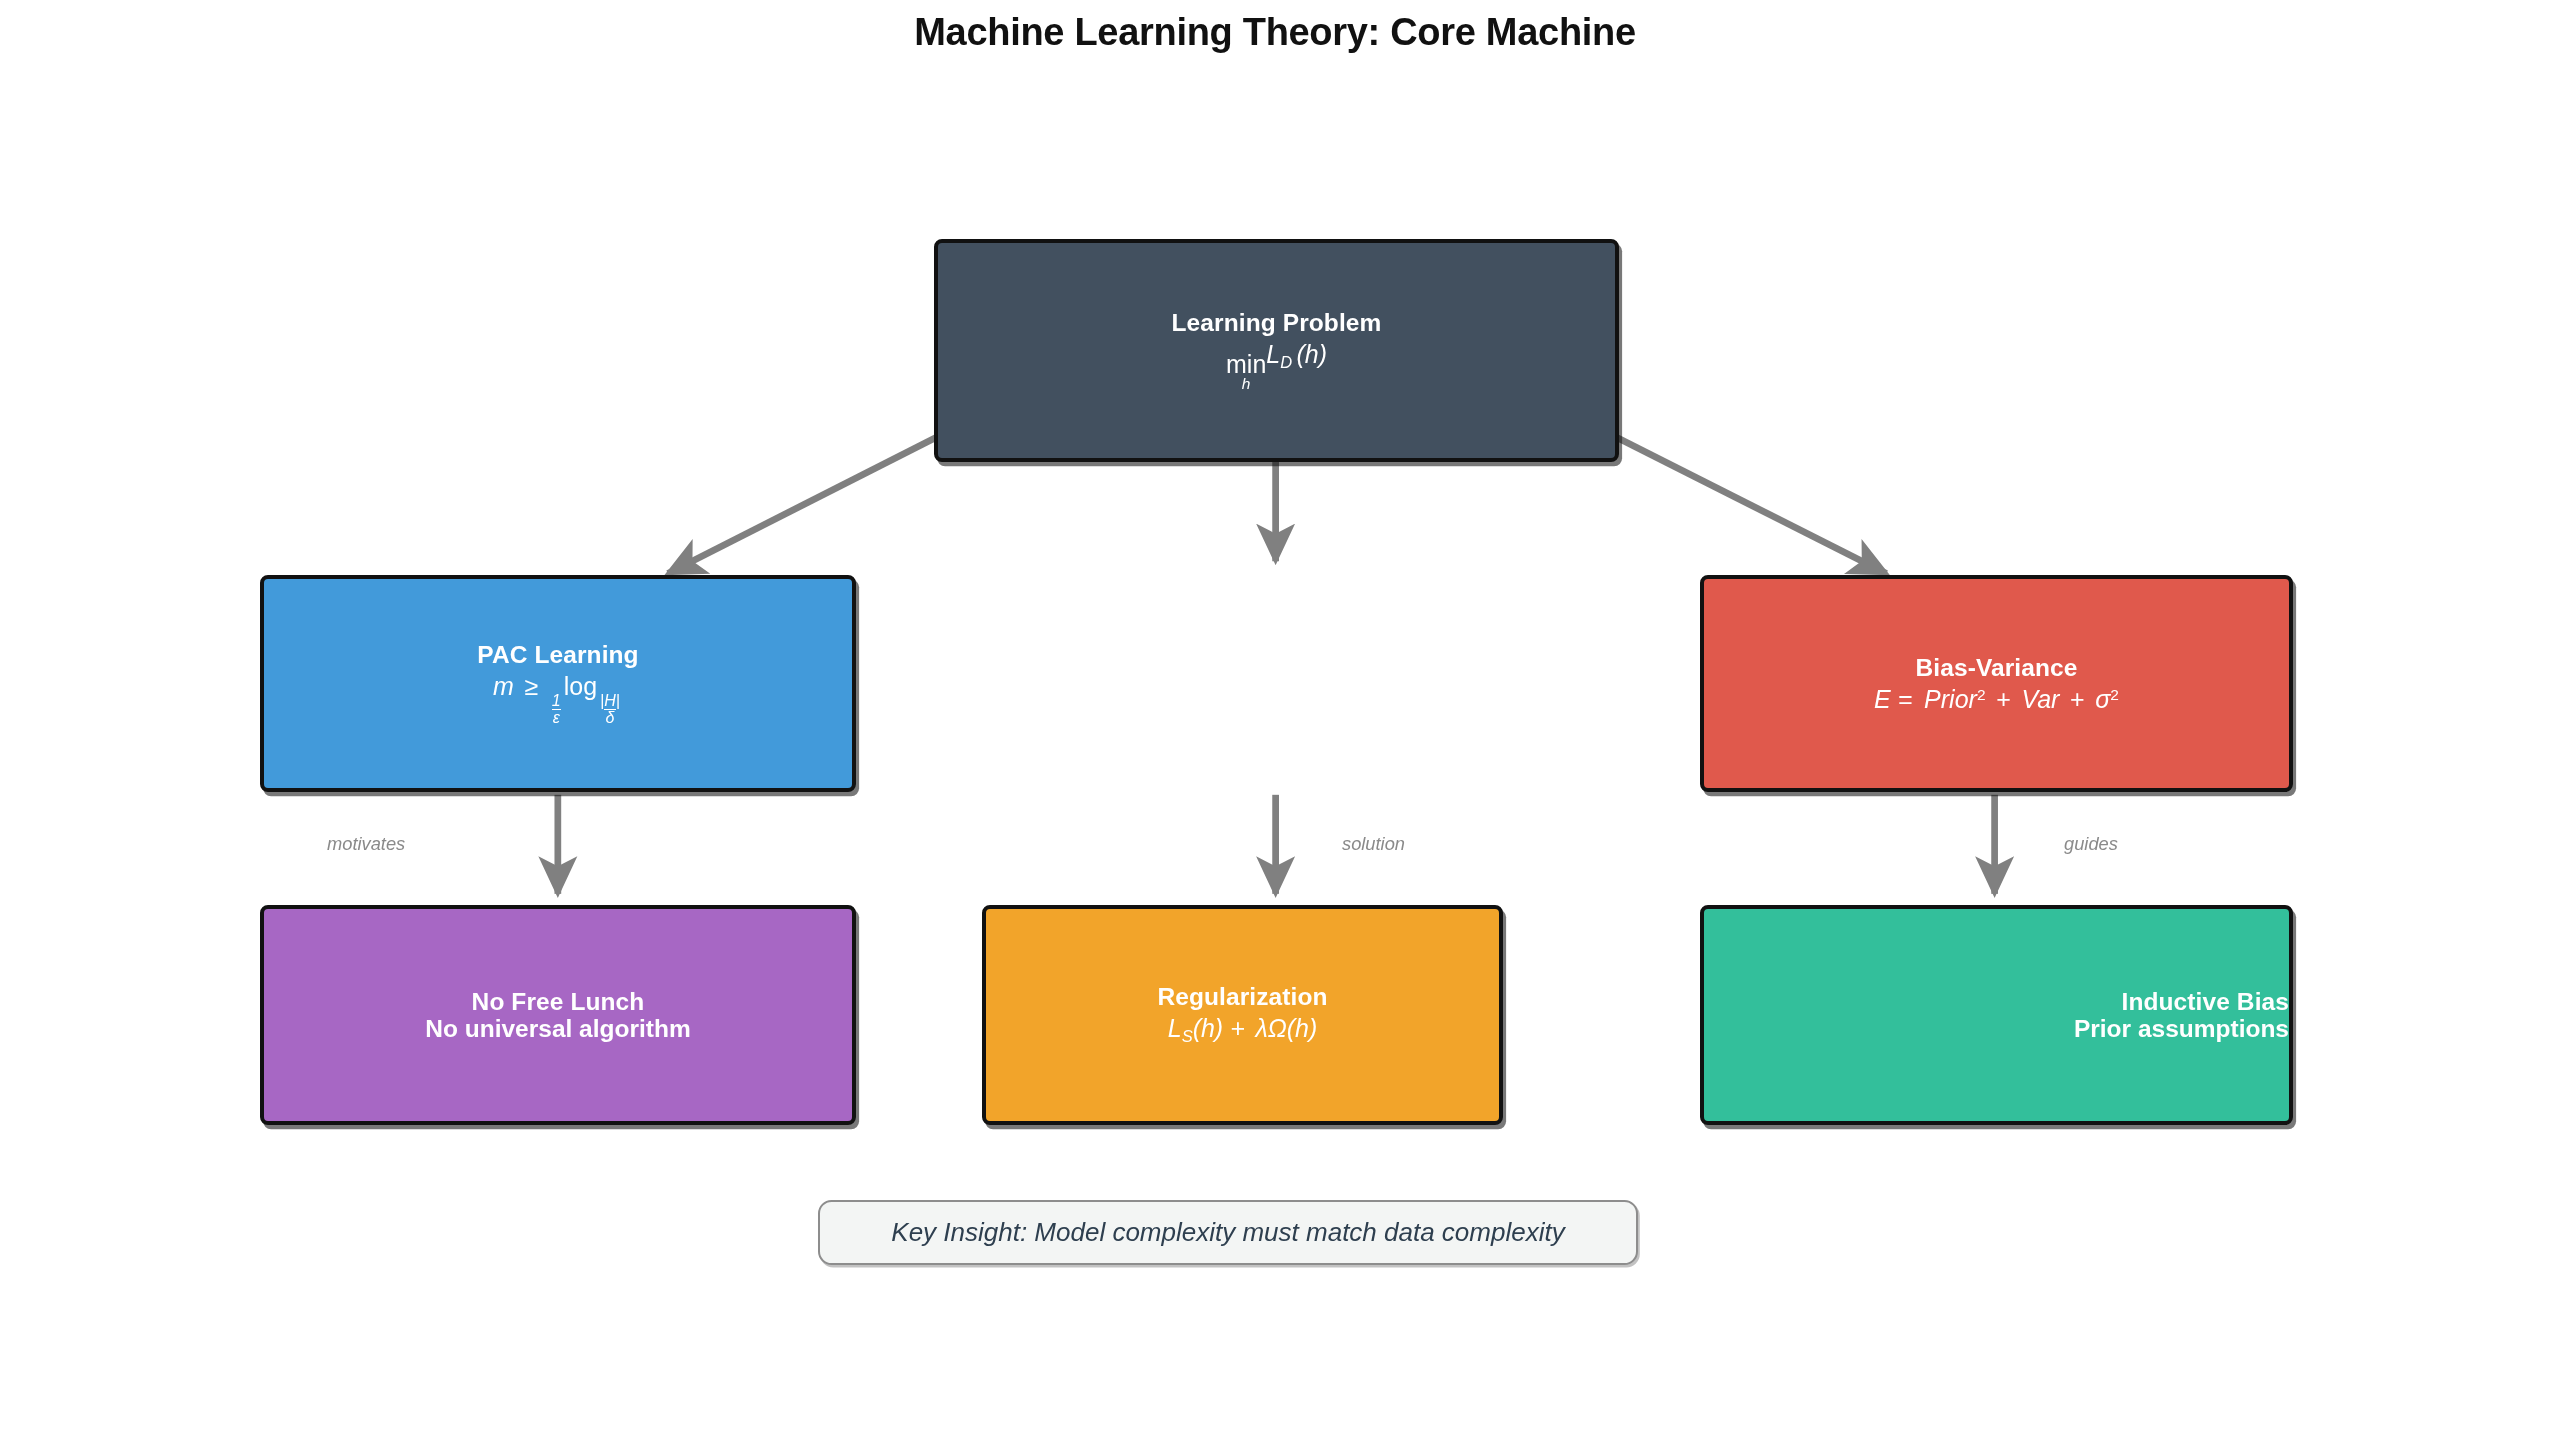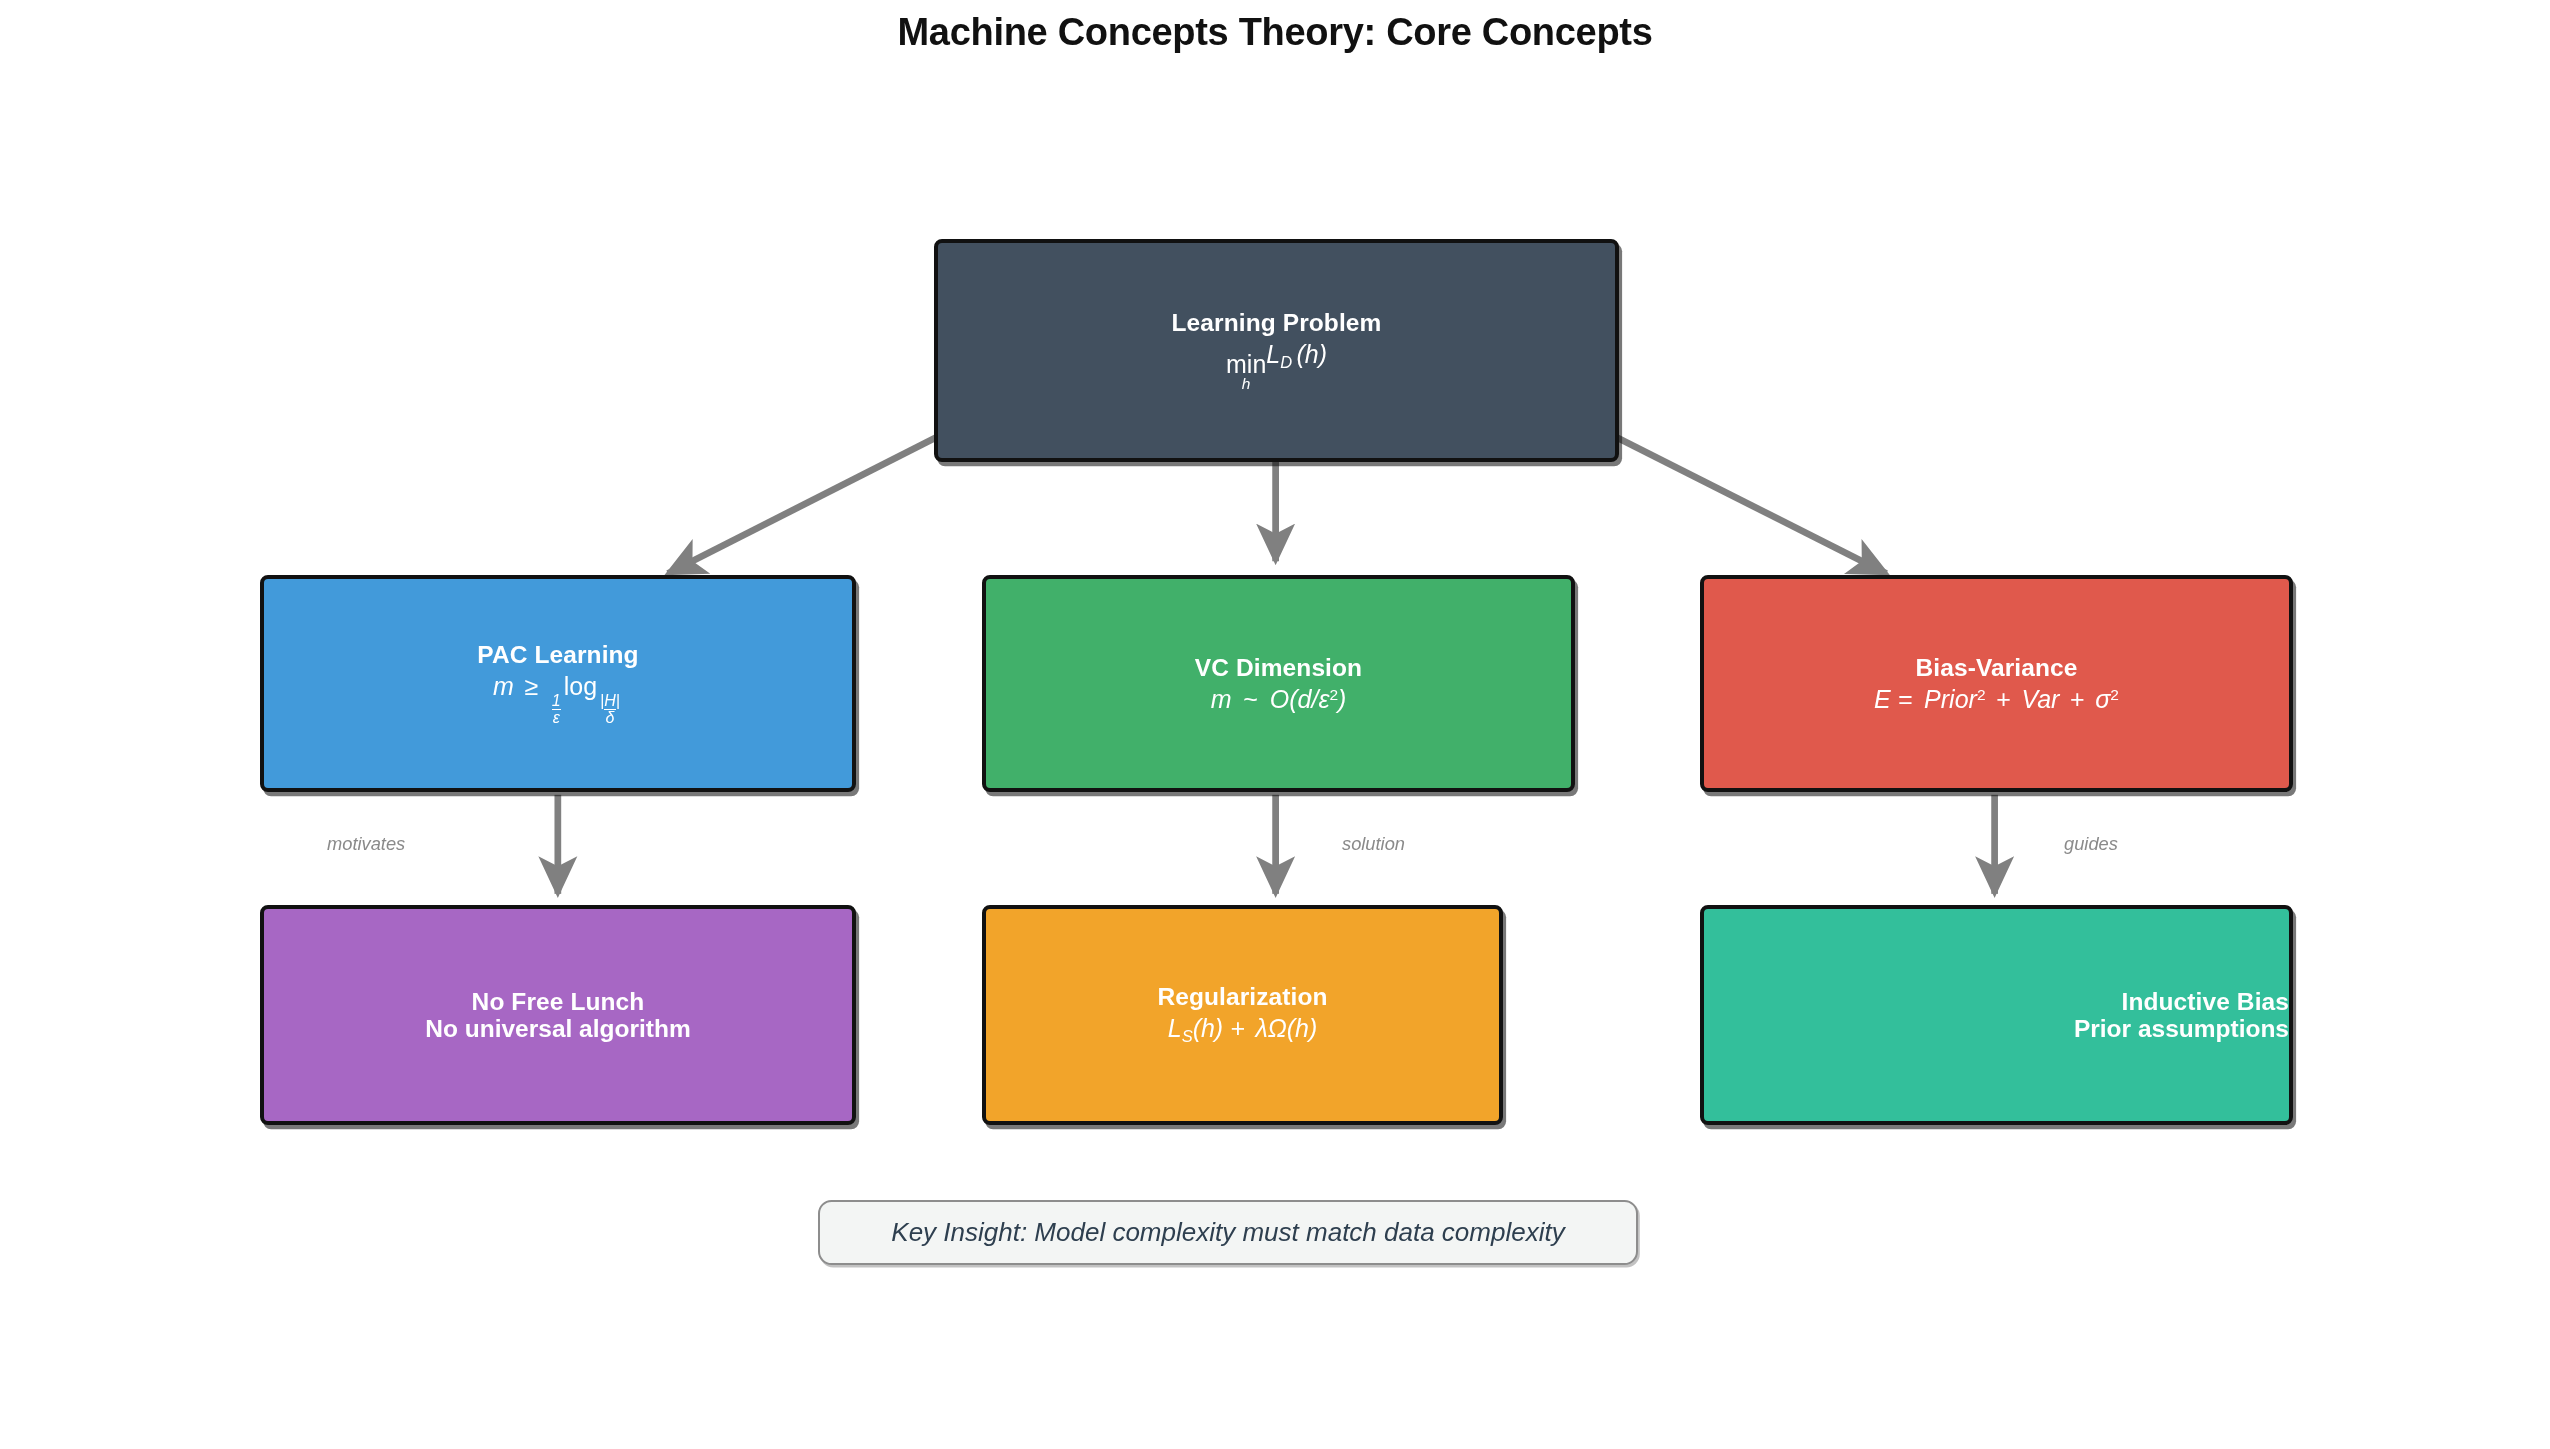--- a/index.html
+++ b/index.html
@@ -78,7 +78,7 @@
 
 <div id="diagram">
 
-  <div class="title">Machine Concepts Theory: Core Concepts</div>
+  <div class="title">Machine Learning Theory: Core Machine</div>
 
   <svg id="edge-layer" viewBox="0 0 4170 2370">
     <defs>

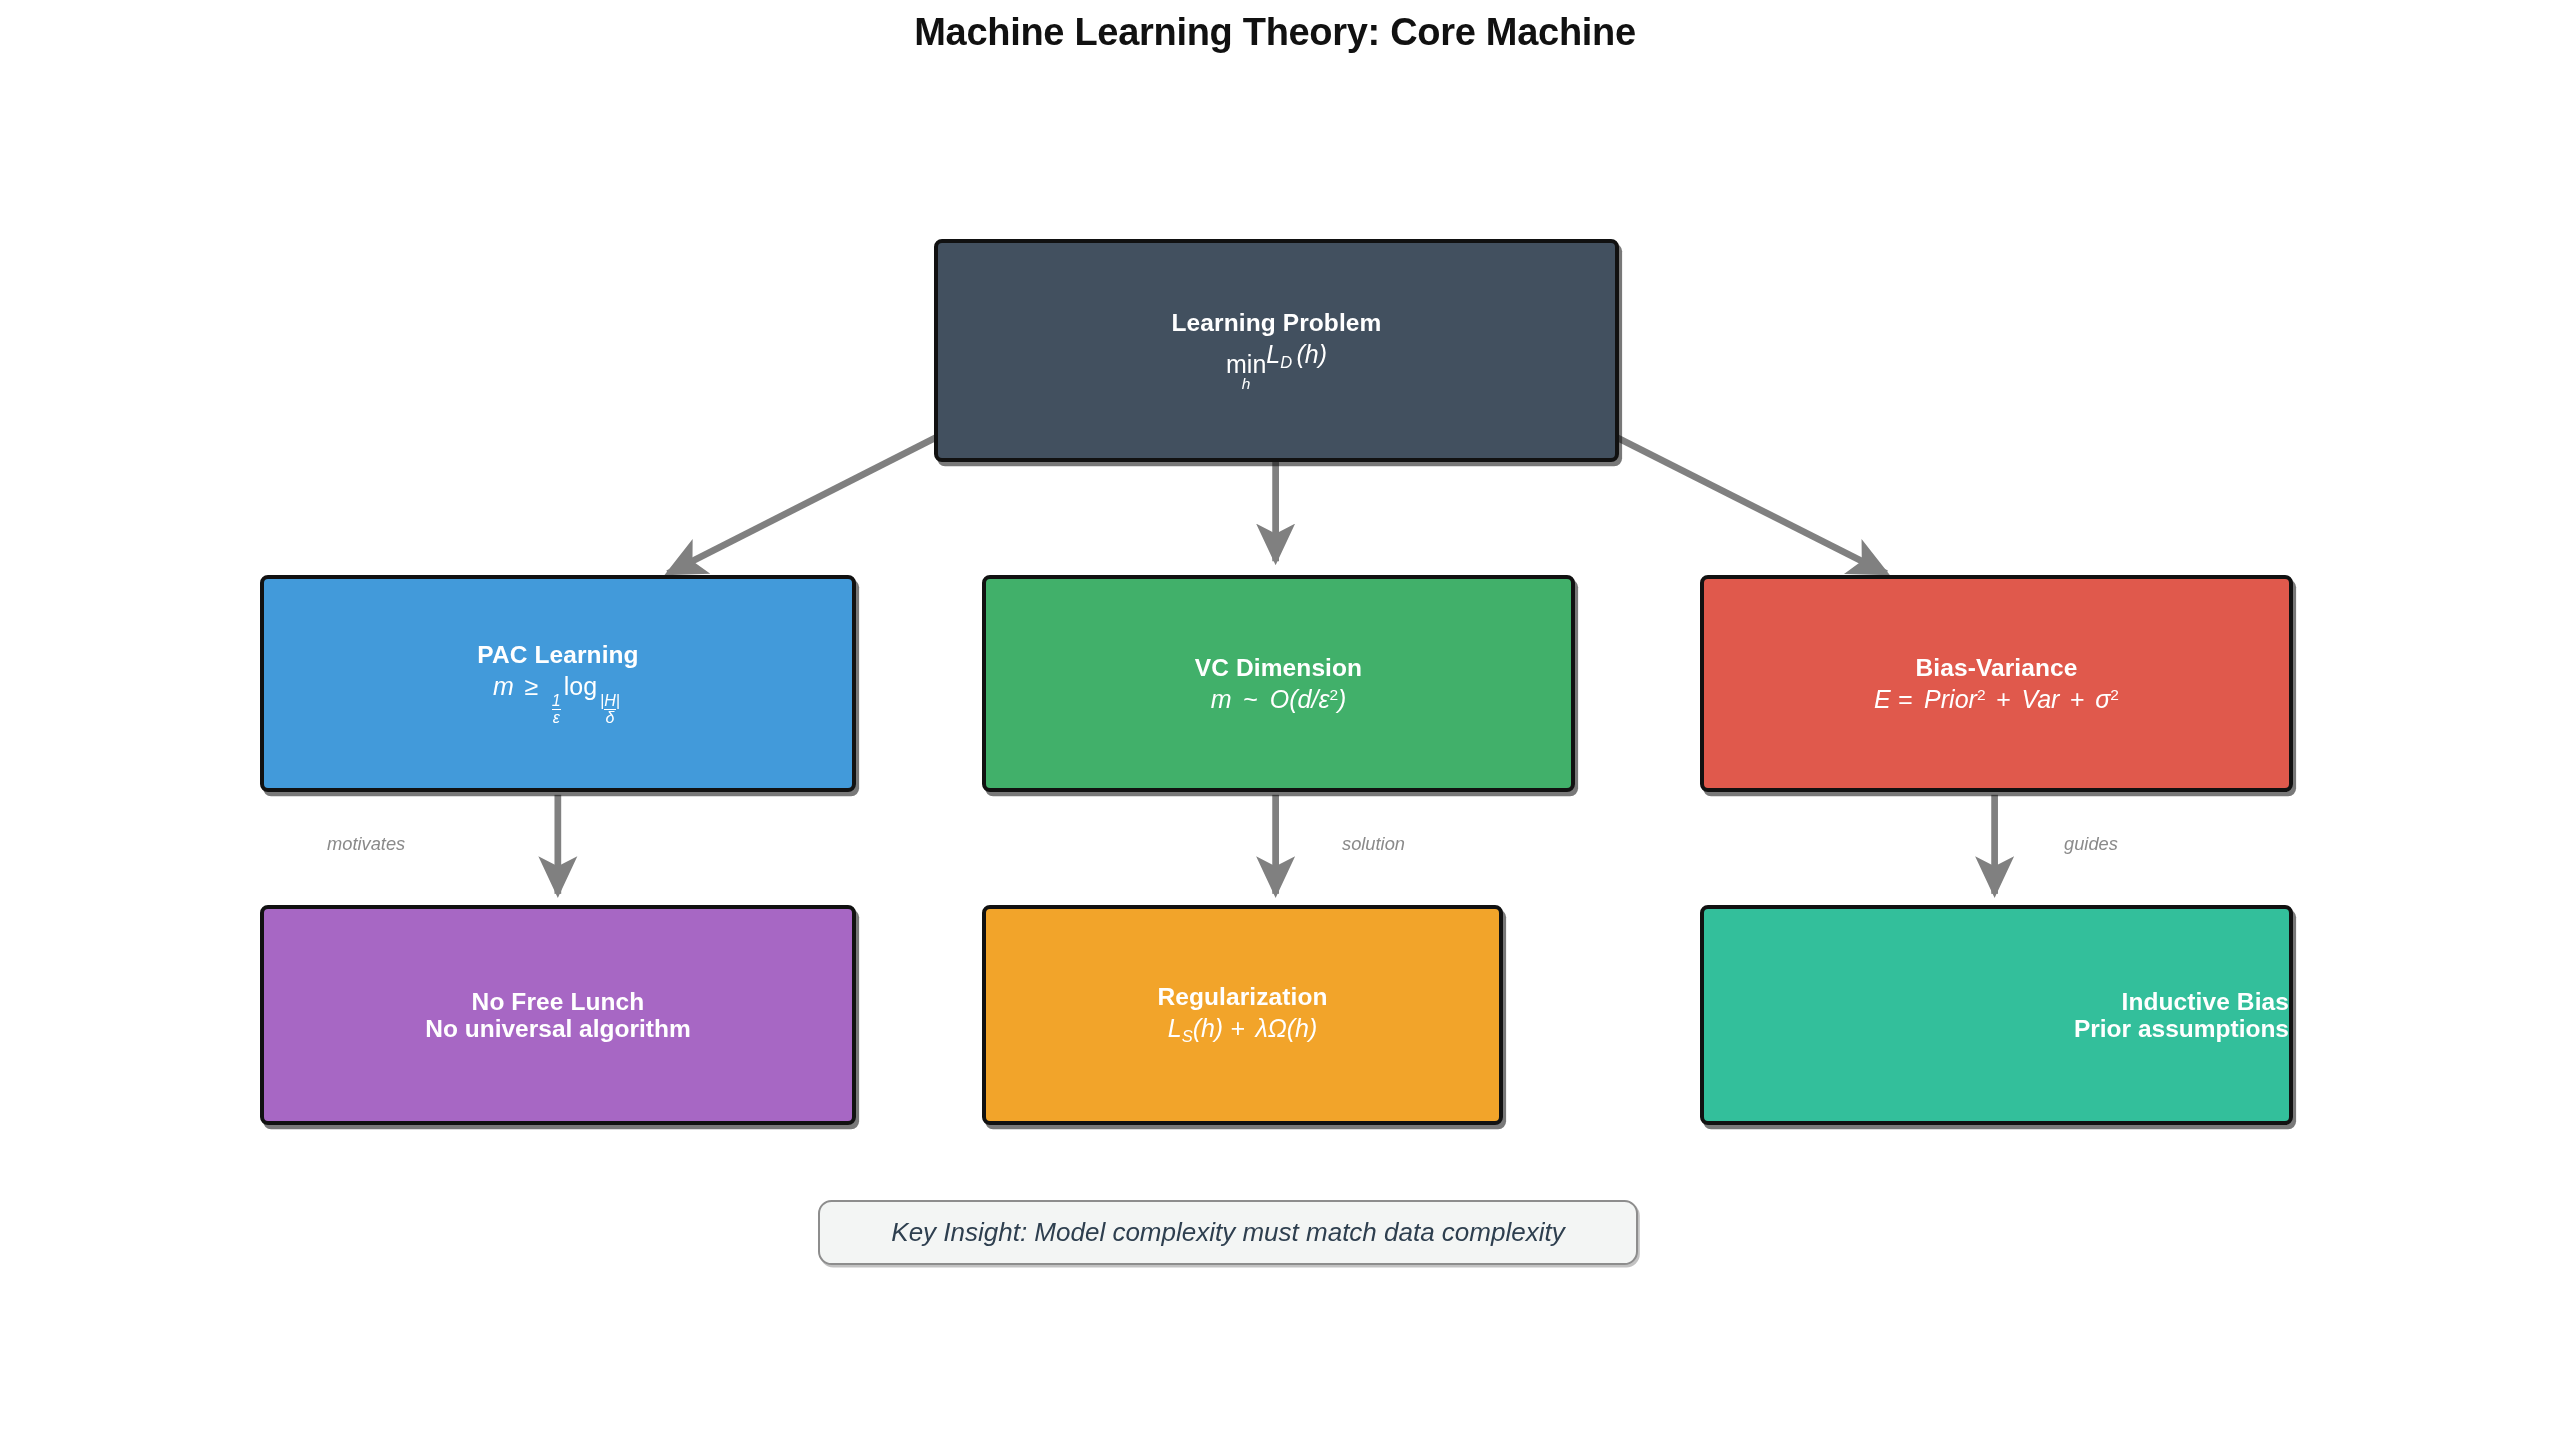--- a/index.html
+++ b/index.html
@@ -125,14 +125,6 @@
     </div>
   </div>
 
-  <div class="node" style="left:982px;top:575px;width:593px;height:217px;background:#41b06a;">
-    <div class="ttl">VC Dimension</div>
-    <div class="formula">
-      <span class="var">m</span>
-      <span style="font-style:normal;margin:0 4.9px;">~</span>
-      <span>O(d/ε</span><sup>2</sup><span>)</span>
-    </div>
-  </div>
 
   <div class="node" style="left:1700px;top:575px;width:593px;height:217px;background:#e0594c;">
     <div class="ttl">Bias-Variance</div>

